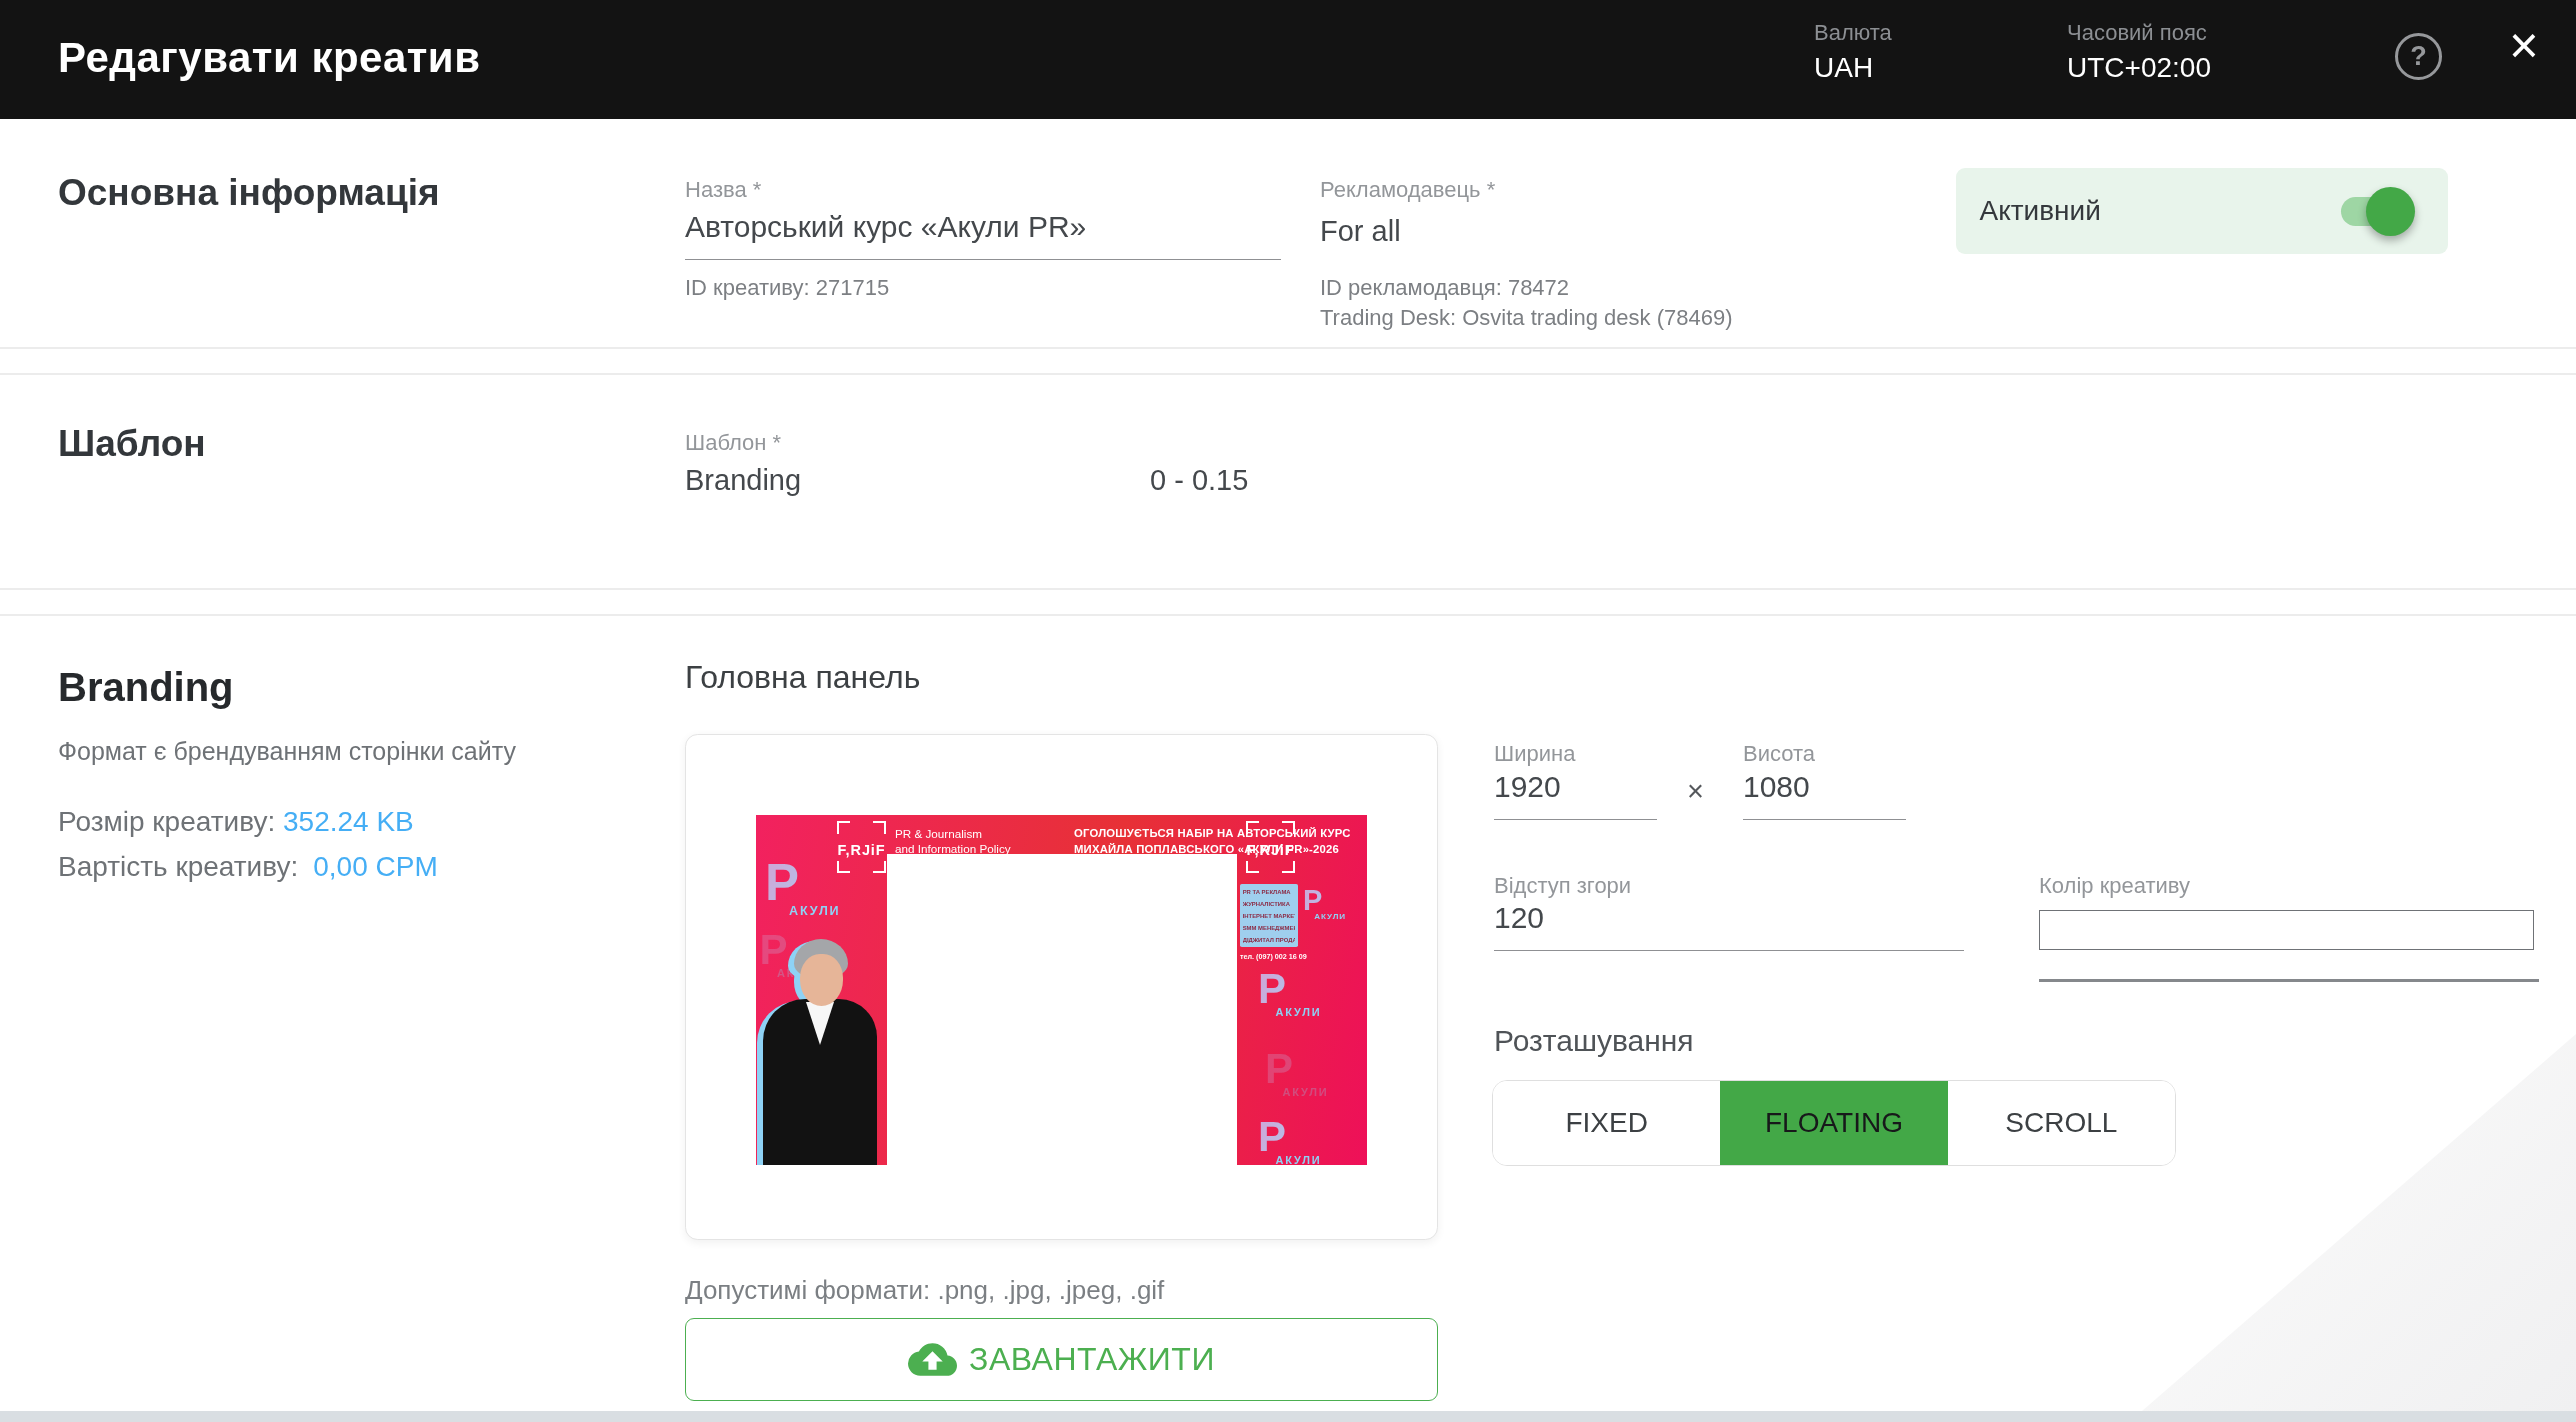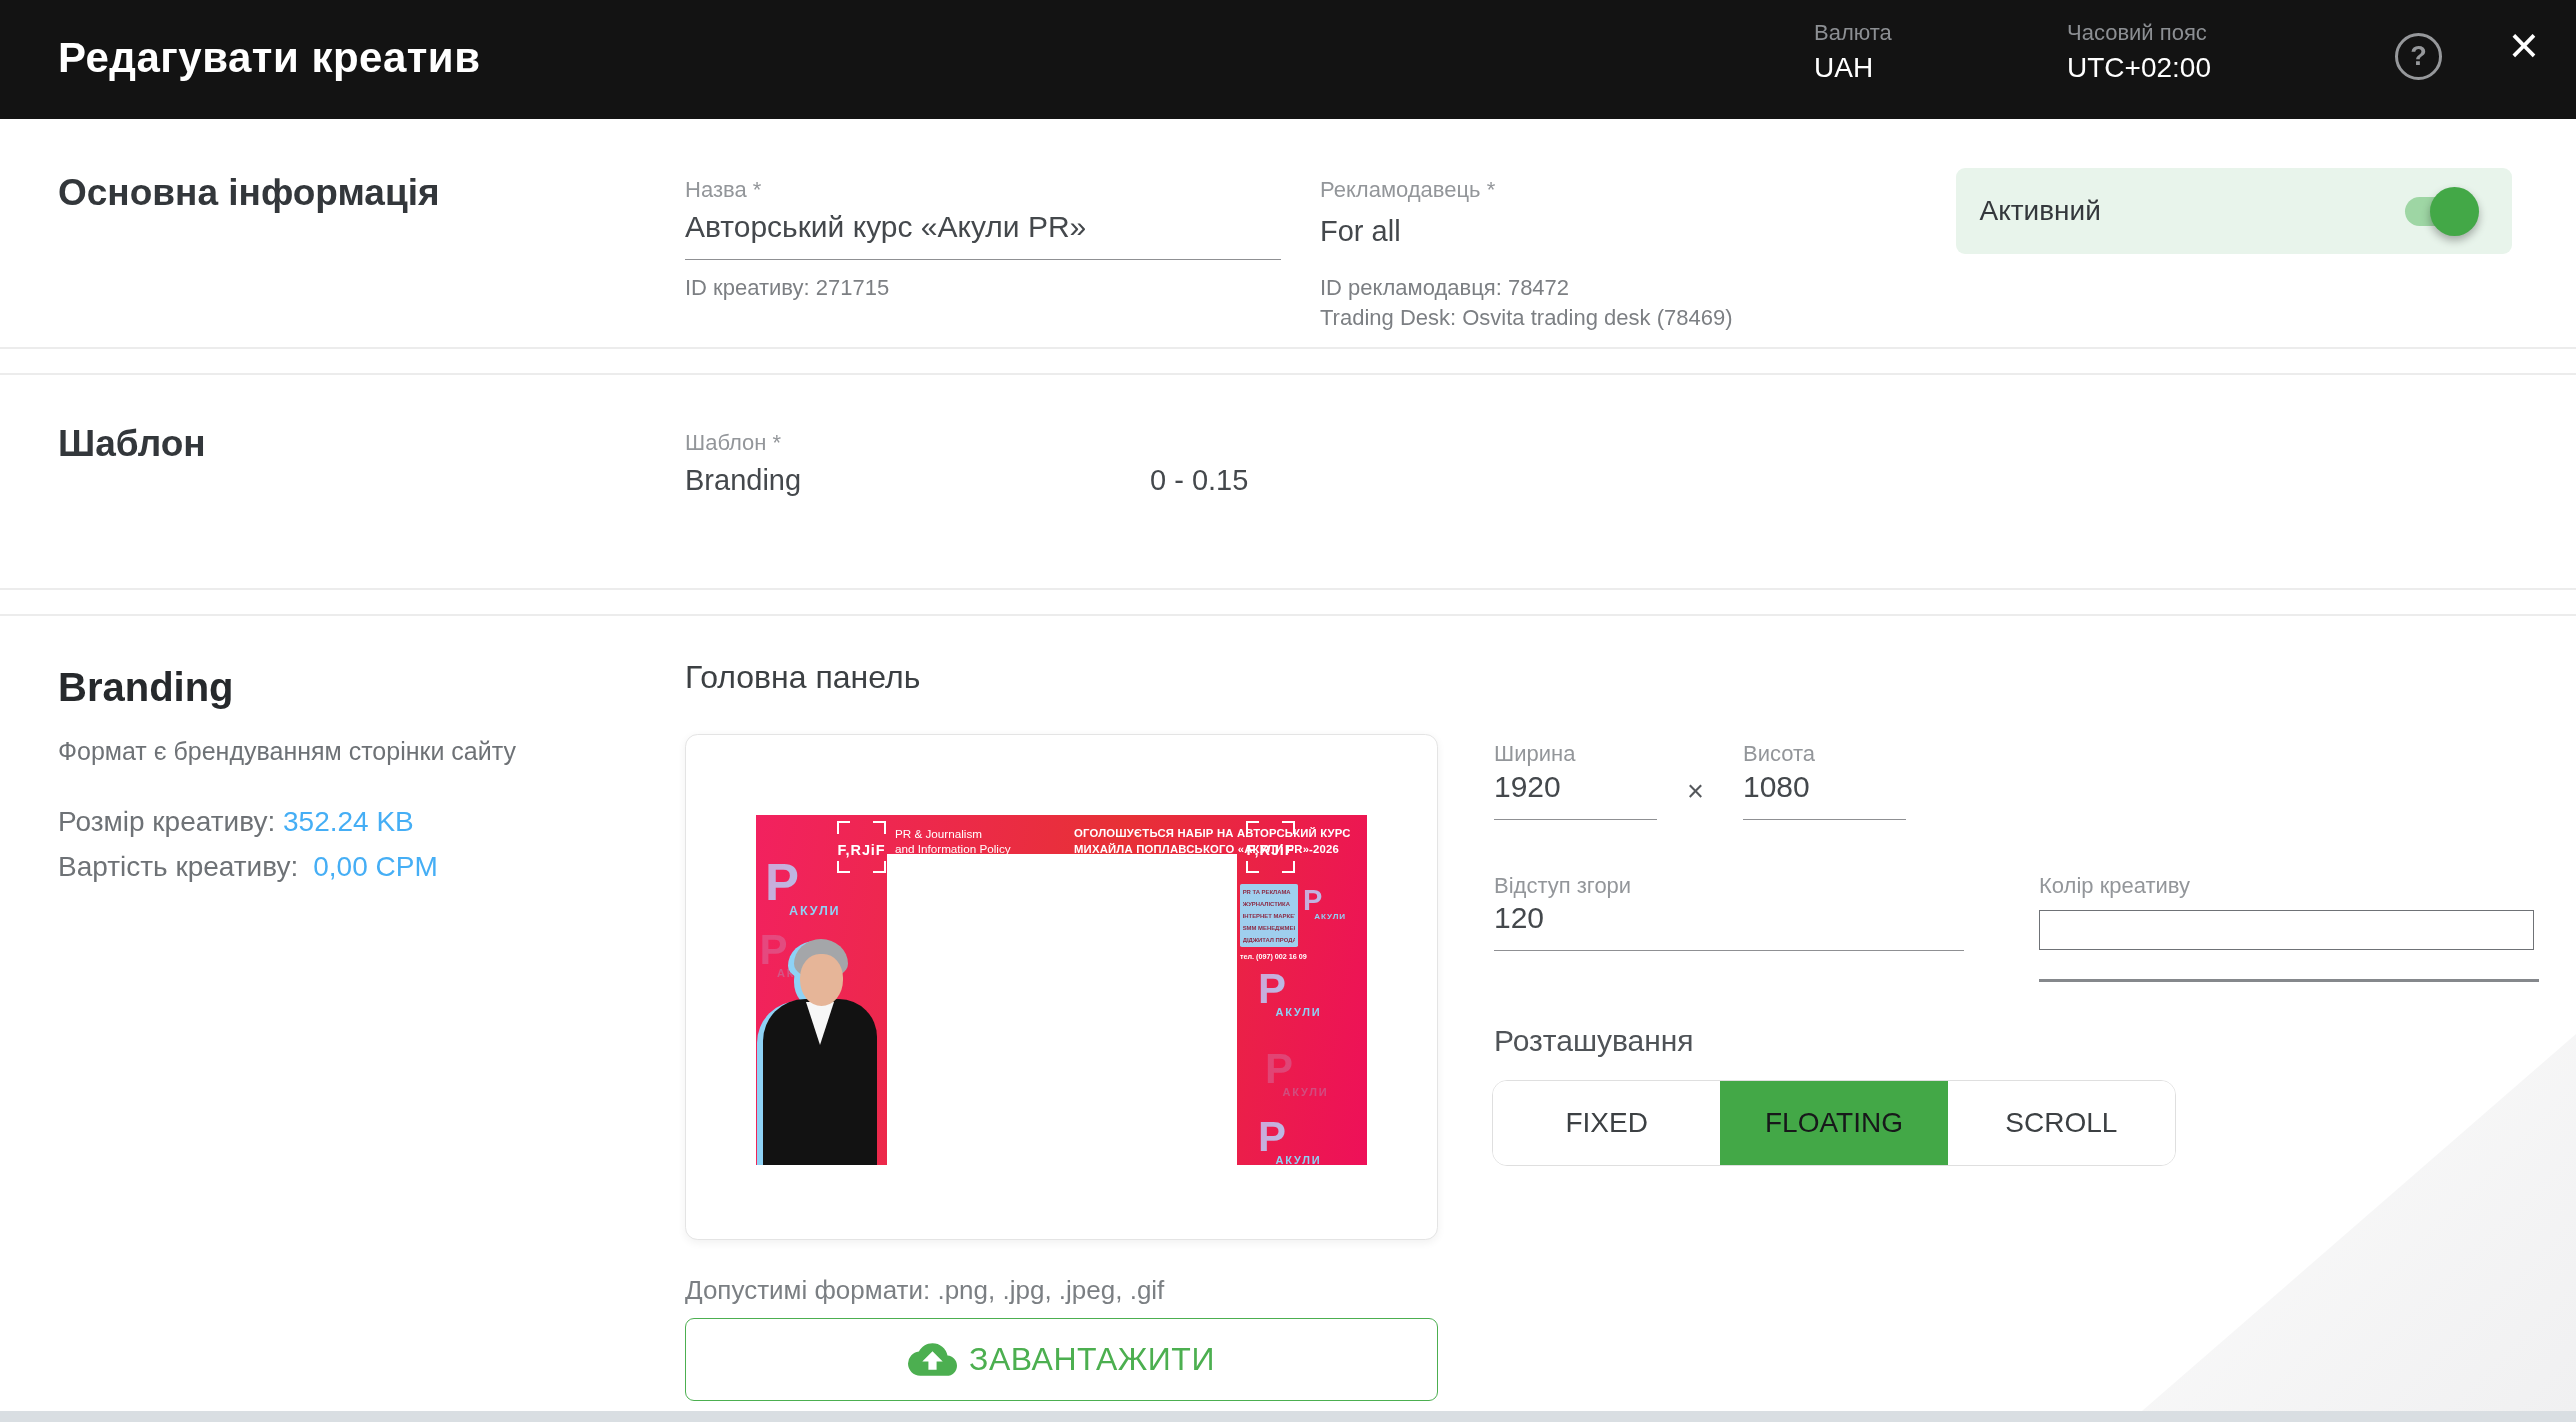--- a/index.html
+++ b/index.html
@@ -31,7 +31,7 @@
              font-size:30px; color:#44484c; border-bottom:1.8px solid #8f9093; padding:0 0 14.5px 0; }
 
   
-  .active-panel { position:absolute; left:1956px; top:168px; width:556px; height:86px; background:#e8f4eb; border-radius:9px;
+  .active-panel { position:absolute; left:1956px; top:168px; width:492px; height:86px; background:#e8f4eb; border-radius:9px;
                   display:flex; align-items:center; justify-content:space-between; padding:0 40px 0 23.5px; }
   .active-label { font-size:28px; color:#34383c; }
   .toggle { position:relative; width:67px; height:29px; cursor:pointer; }

